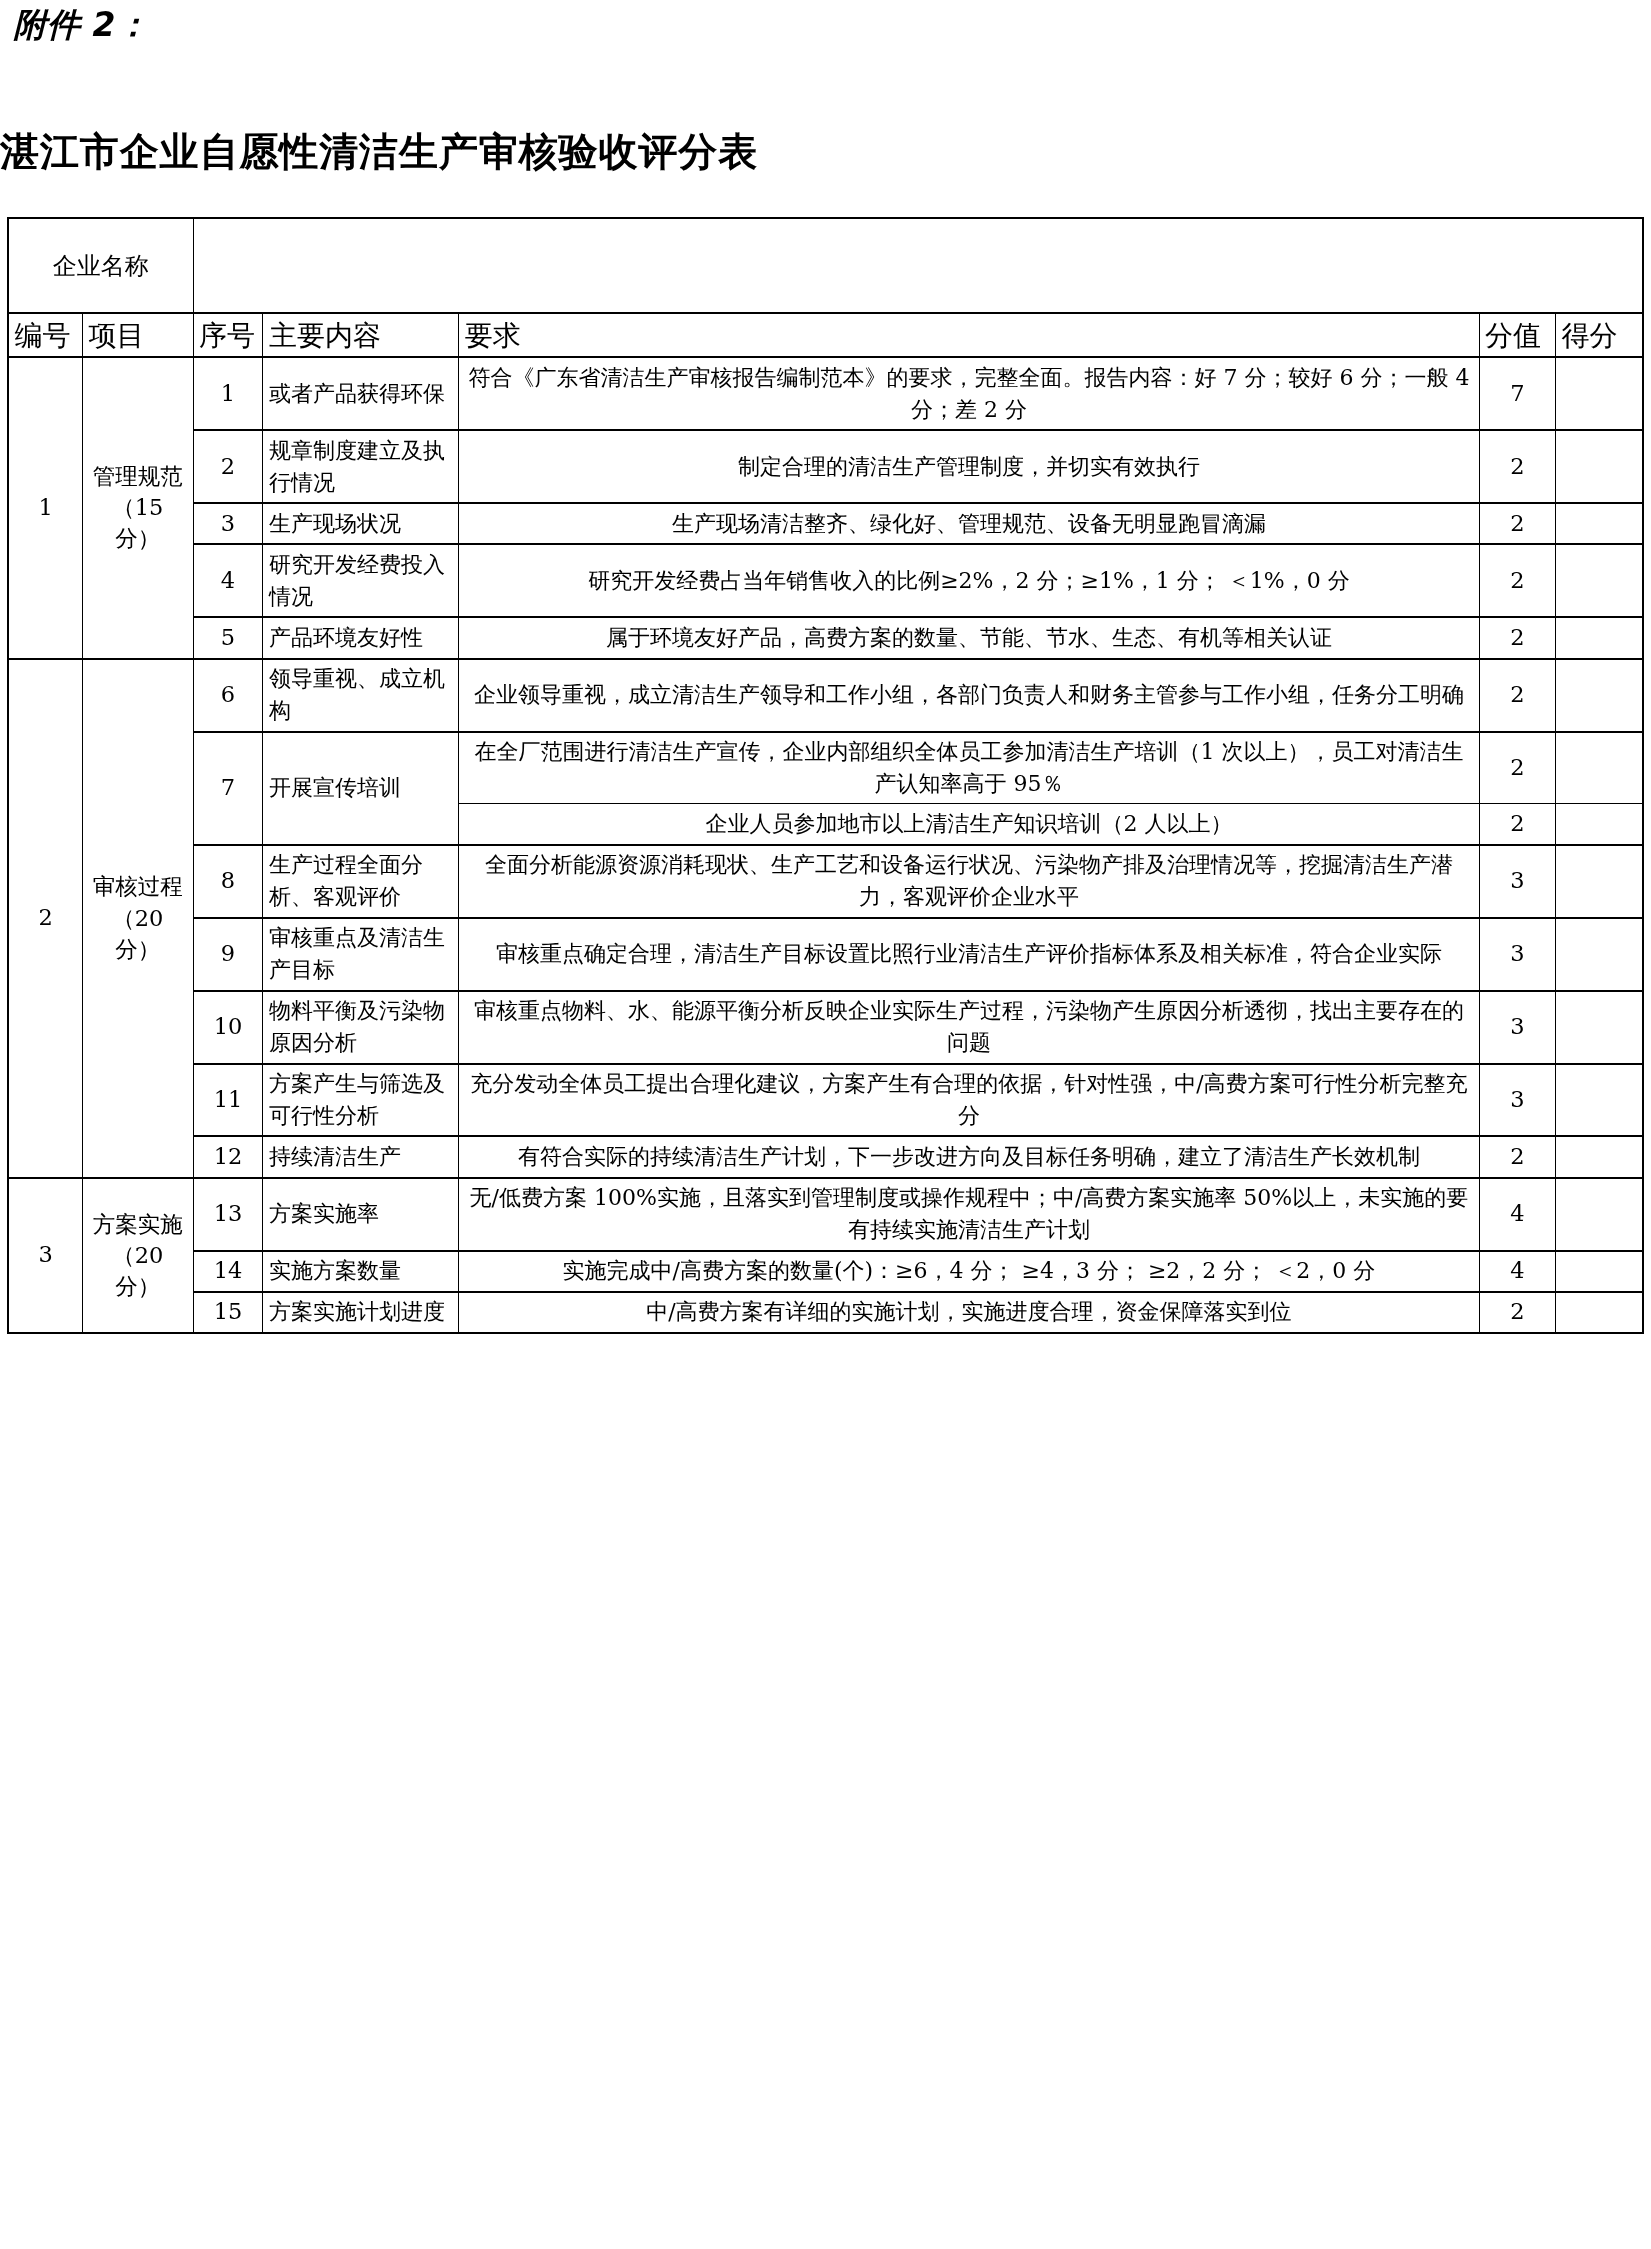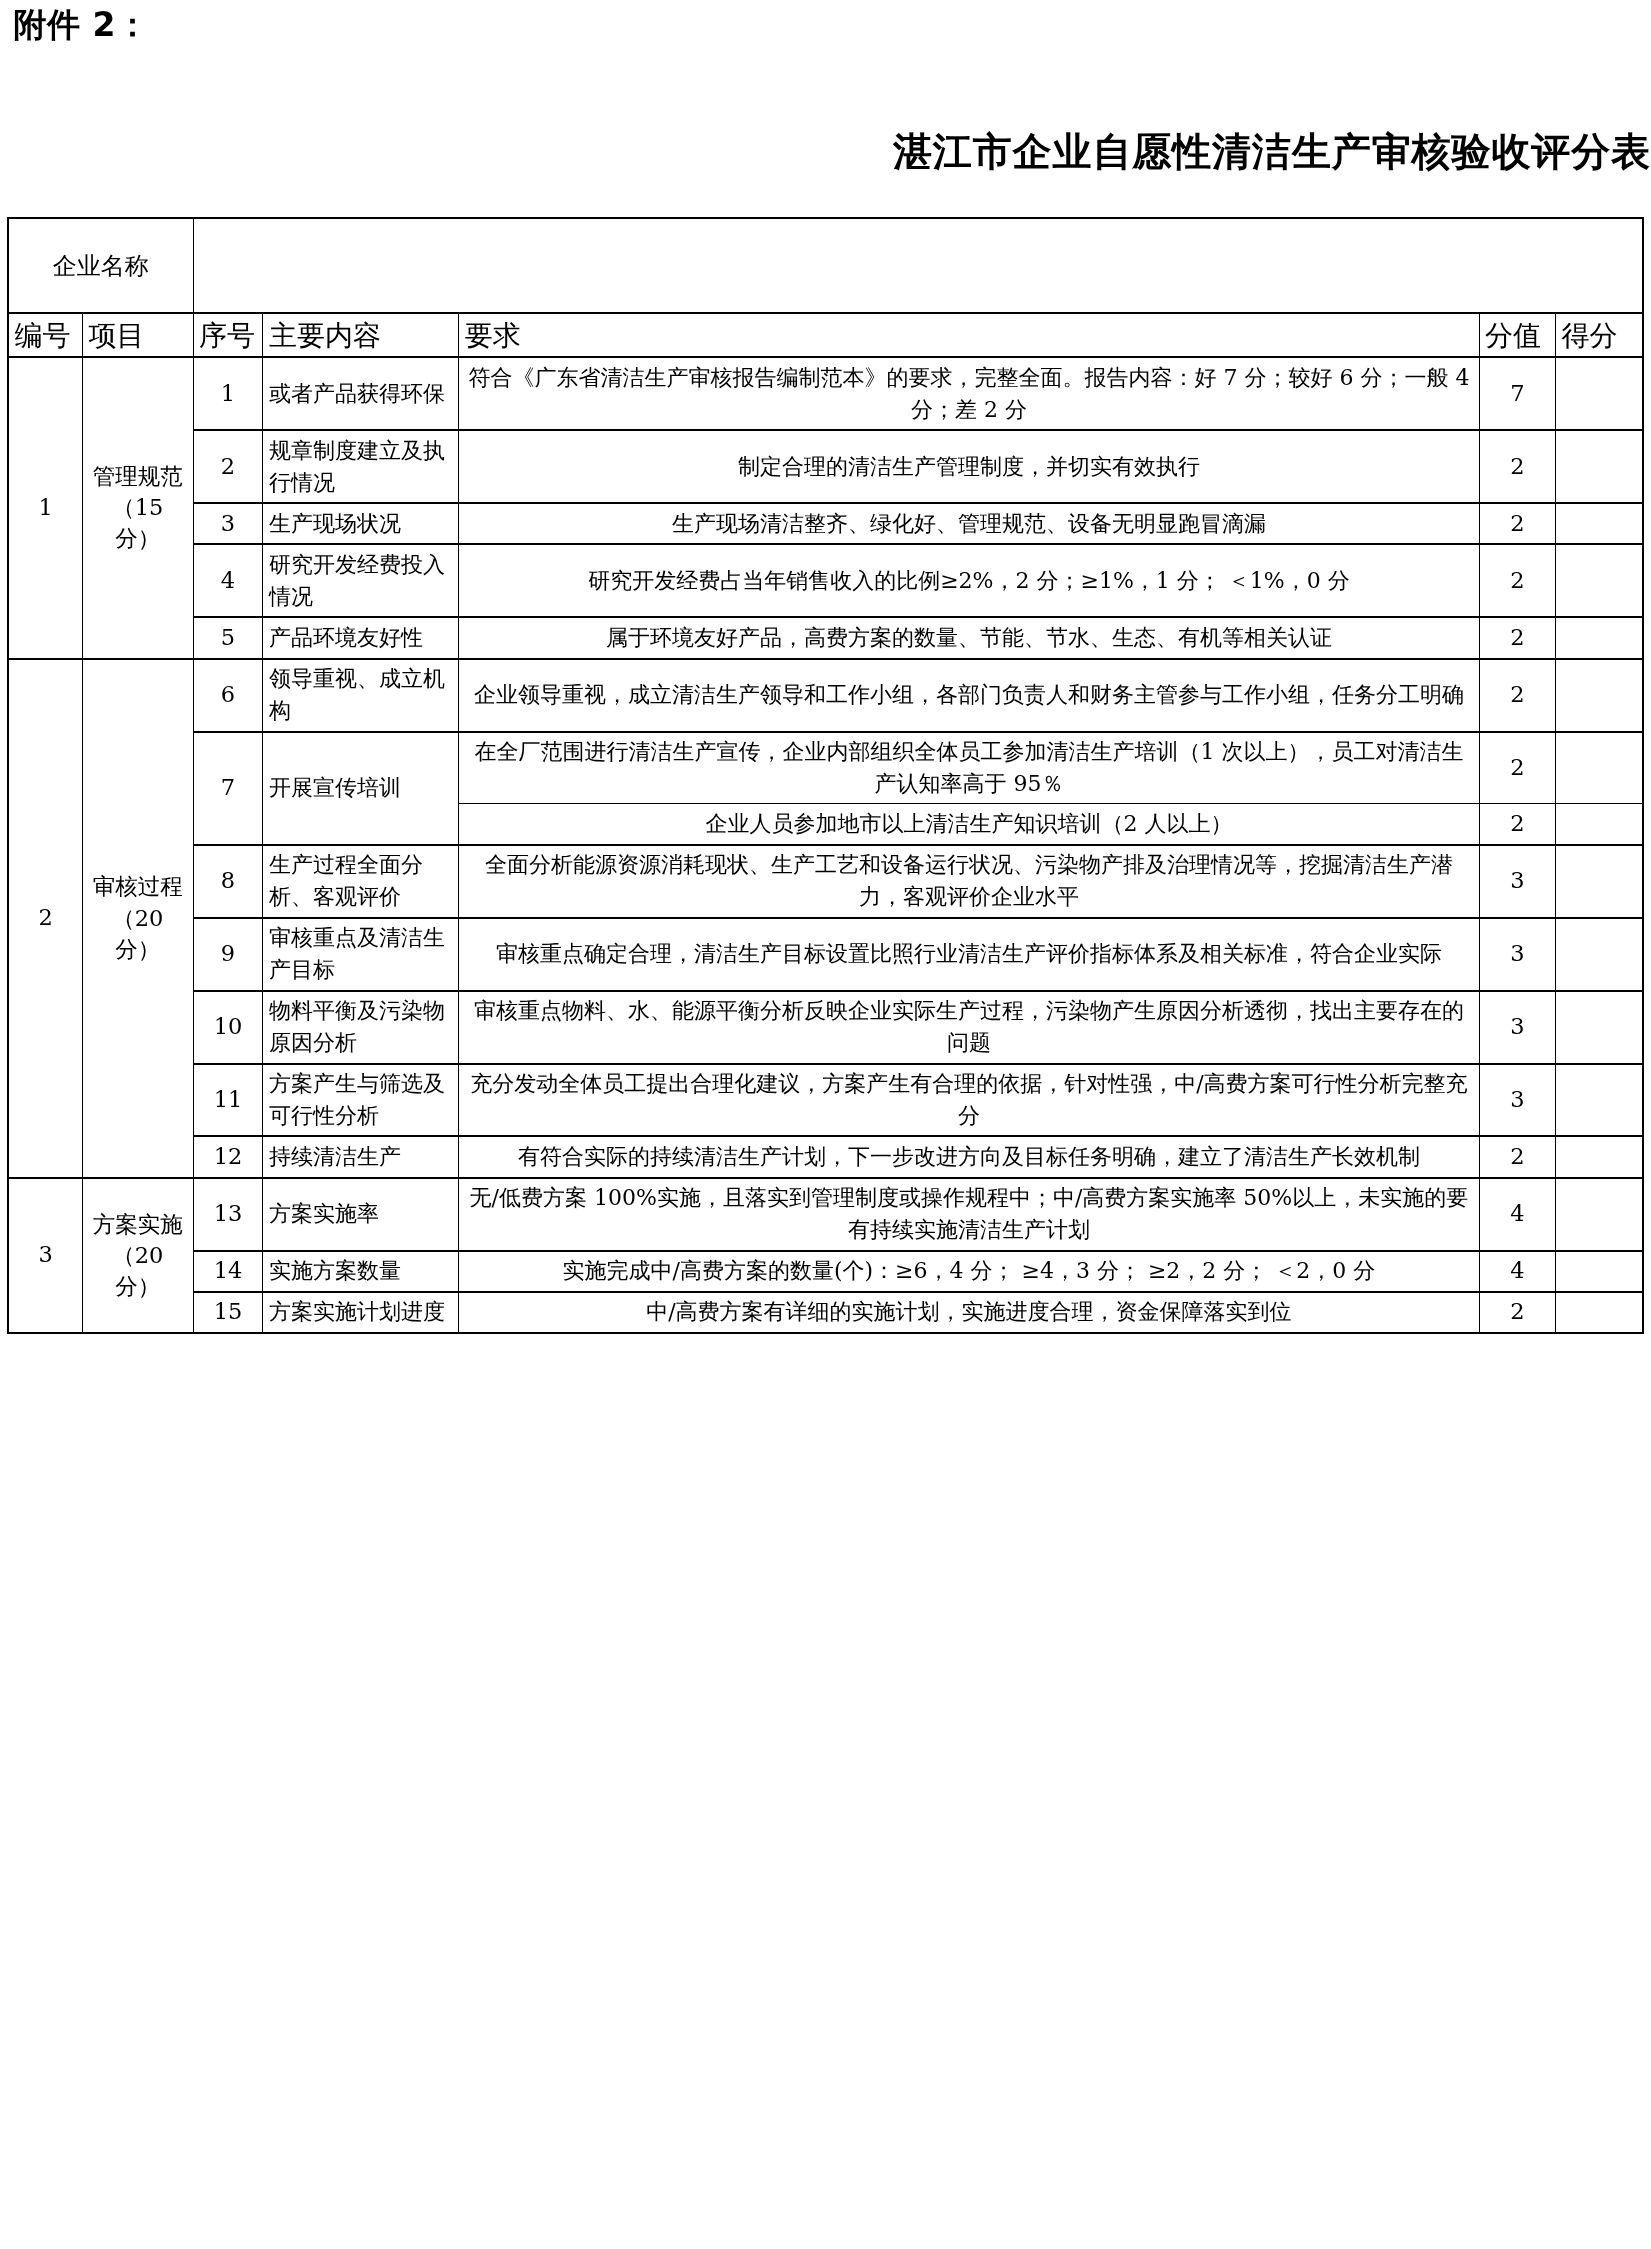--- a/index.html
+++ b/index.html
@@ -33,6 +33,7 @@
     letter-spacing: 0.5px;
     line-height: 1;
     white-space: nowrap;
+    font-style: italic;
   }
 
   

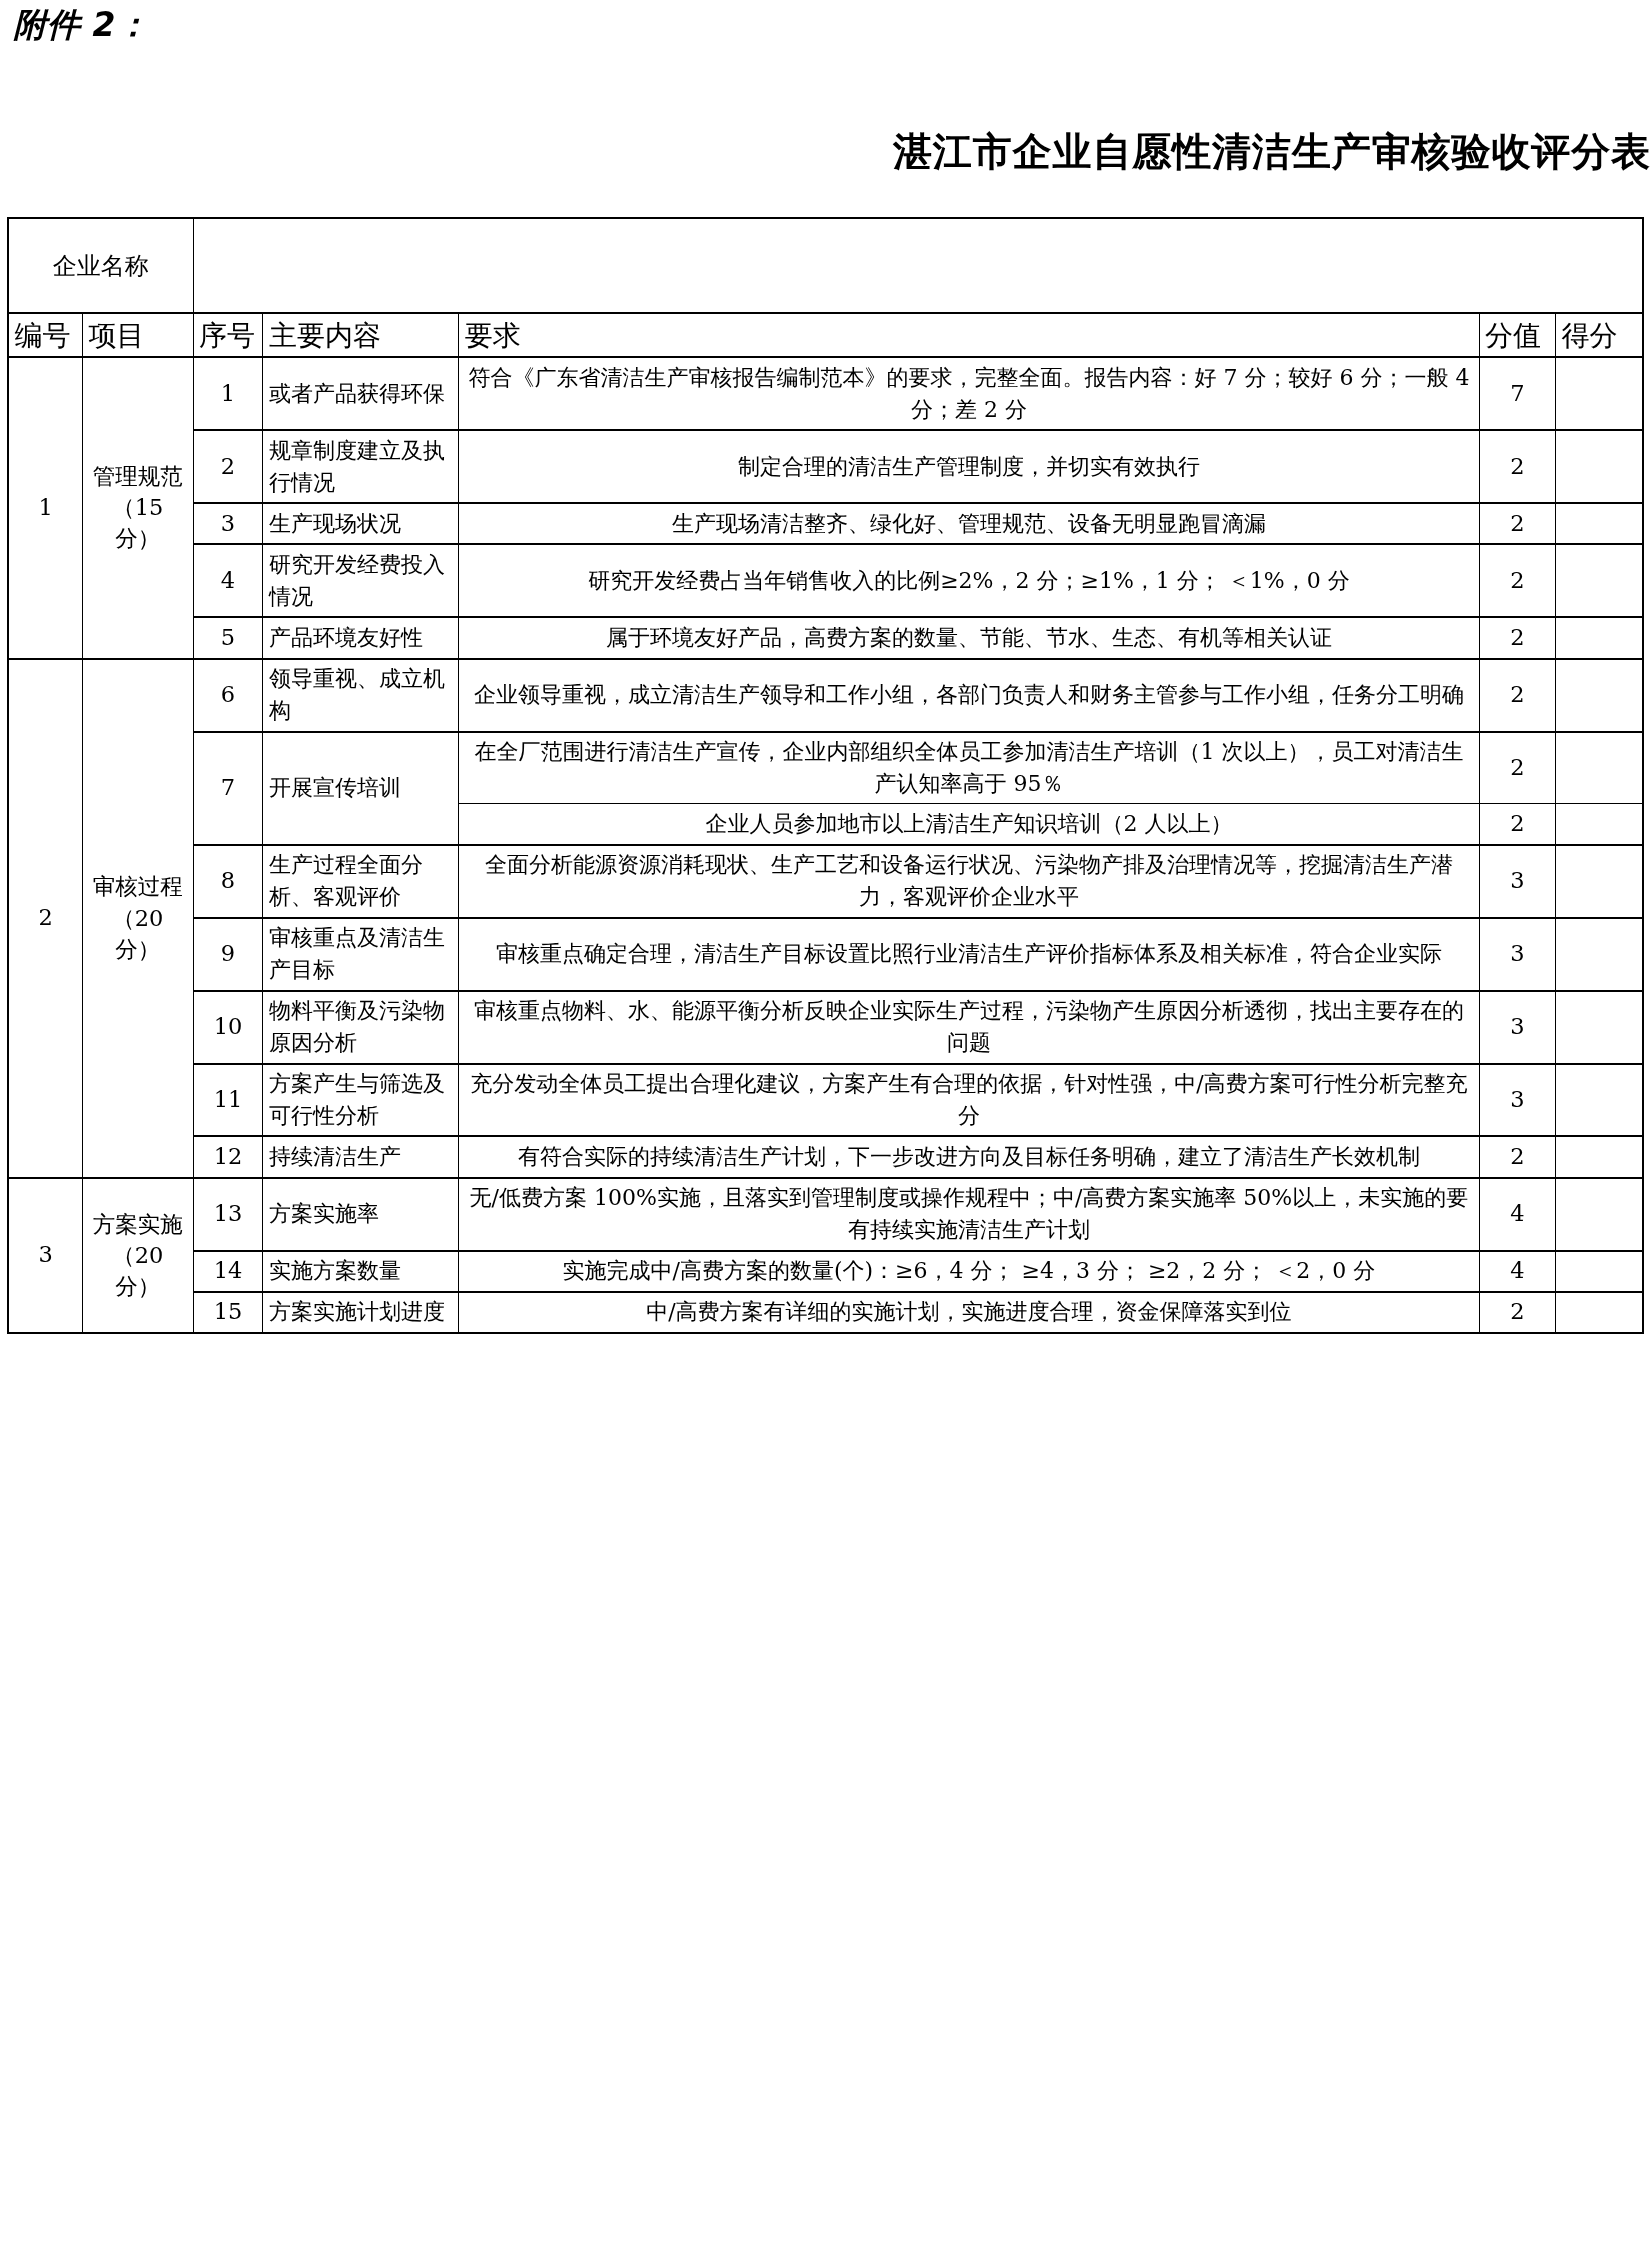--- a/index.html
+++ b/index.html
@@ -42,7 +42,7 @@
     left: 0;
     top: 131px;
     width: 1651px;
-    text-align: right;
+    text-align: left;
     font-family: "DejaVu Sans", "Liberation Sans", sans-serif;
     font-weight: bold;
     font-size: 39px;

